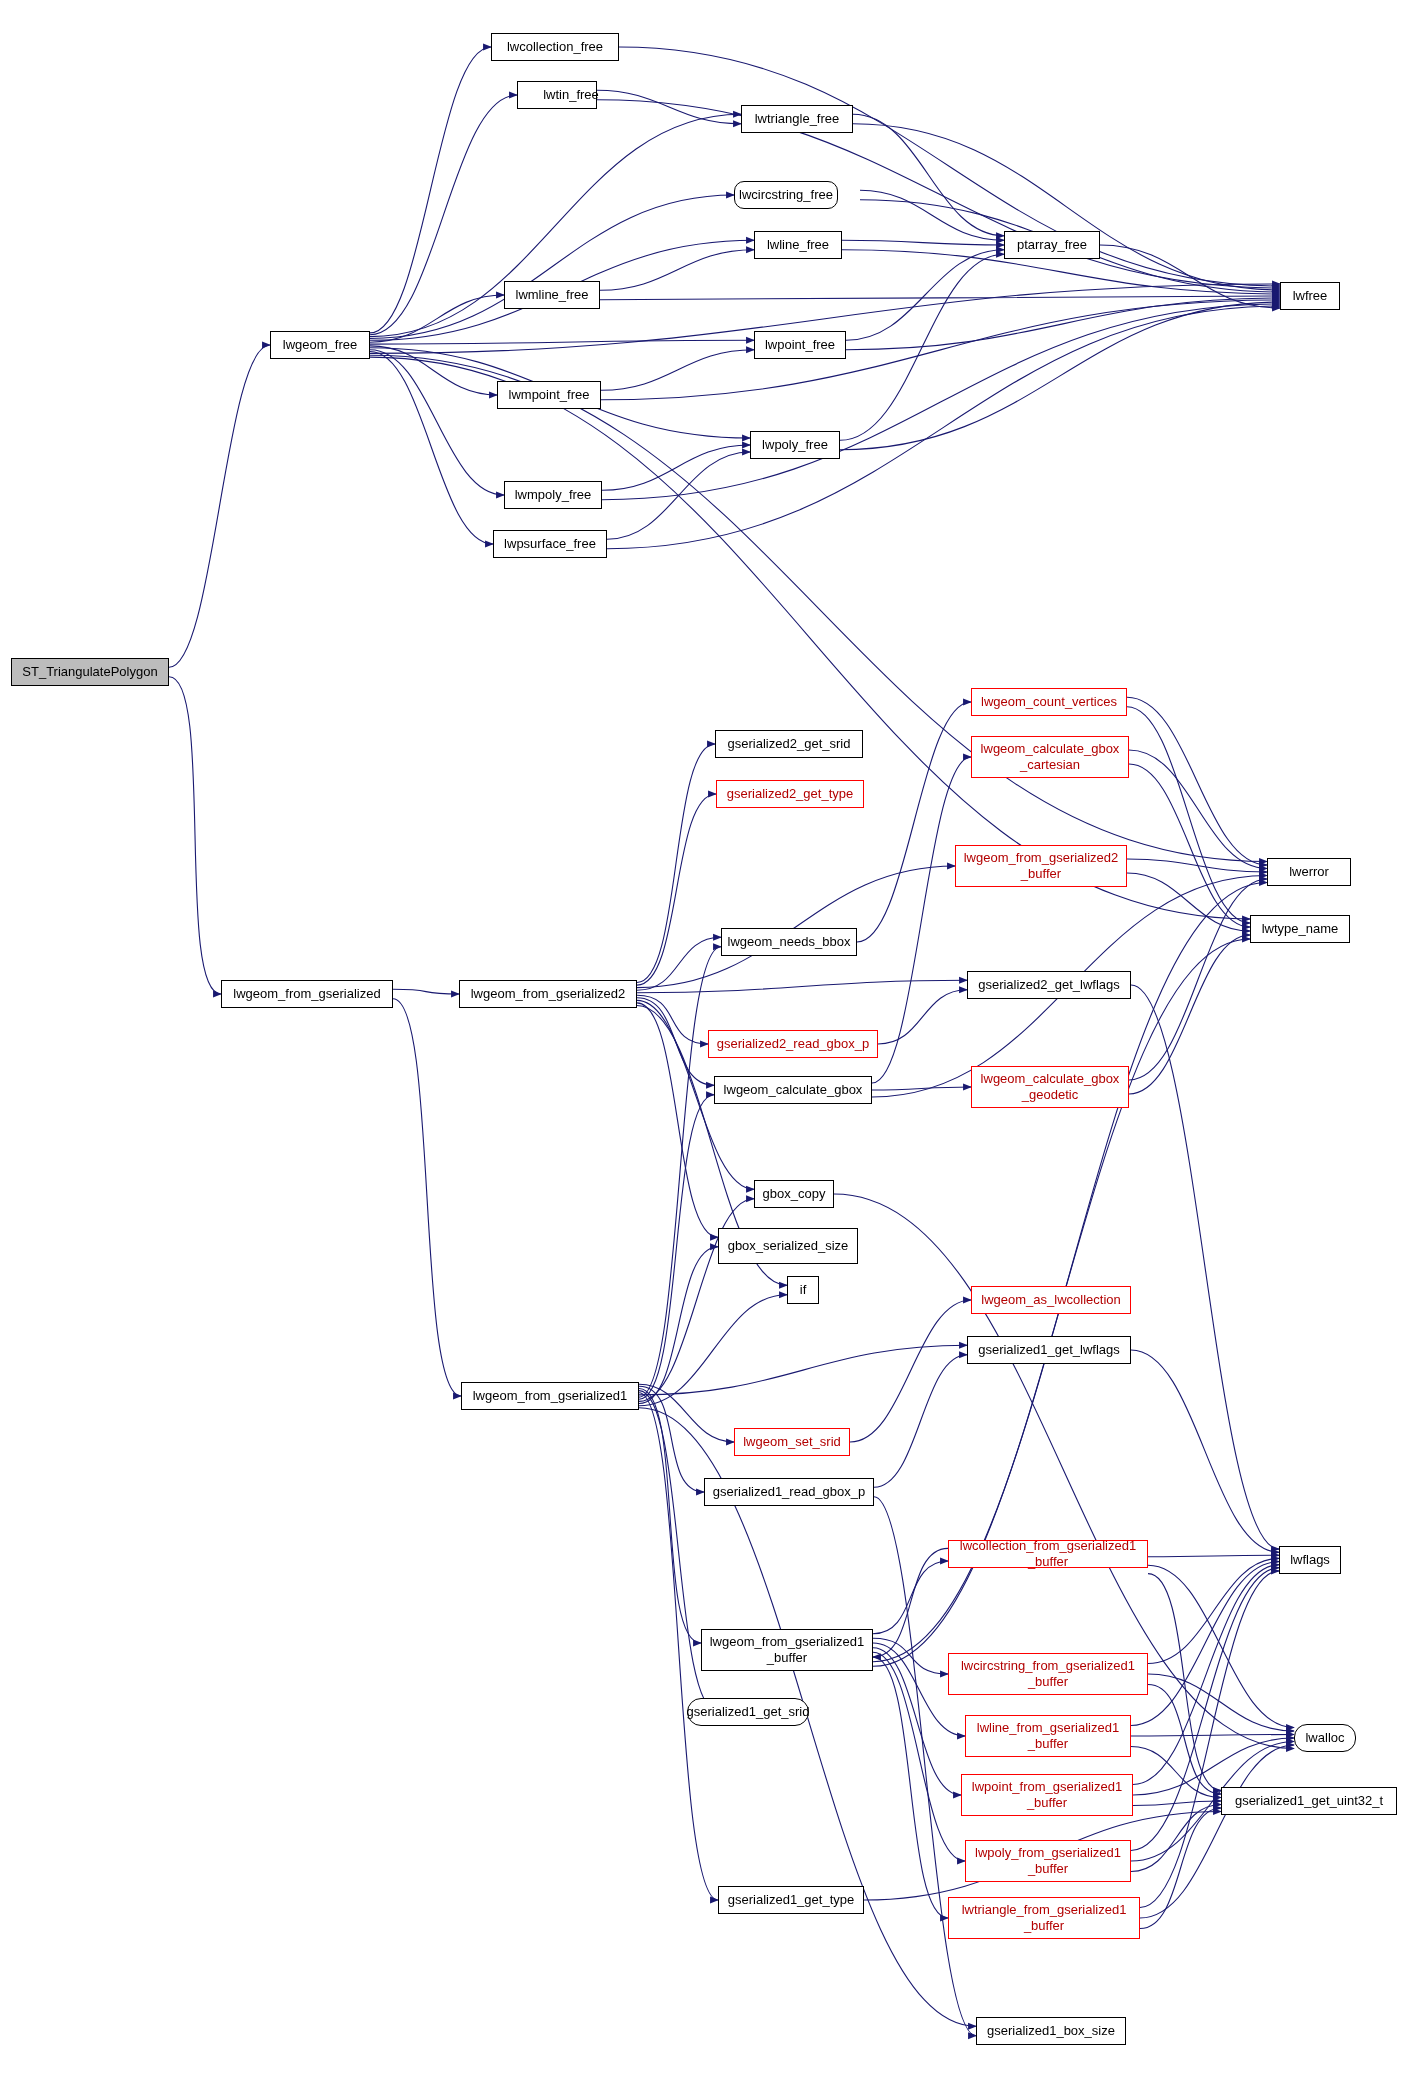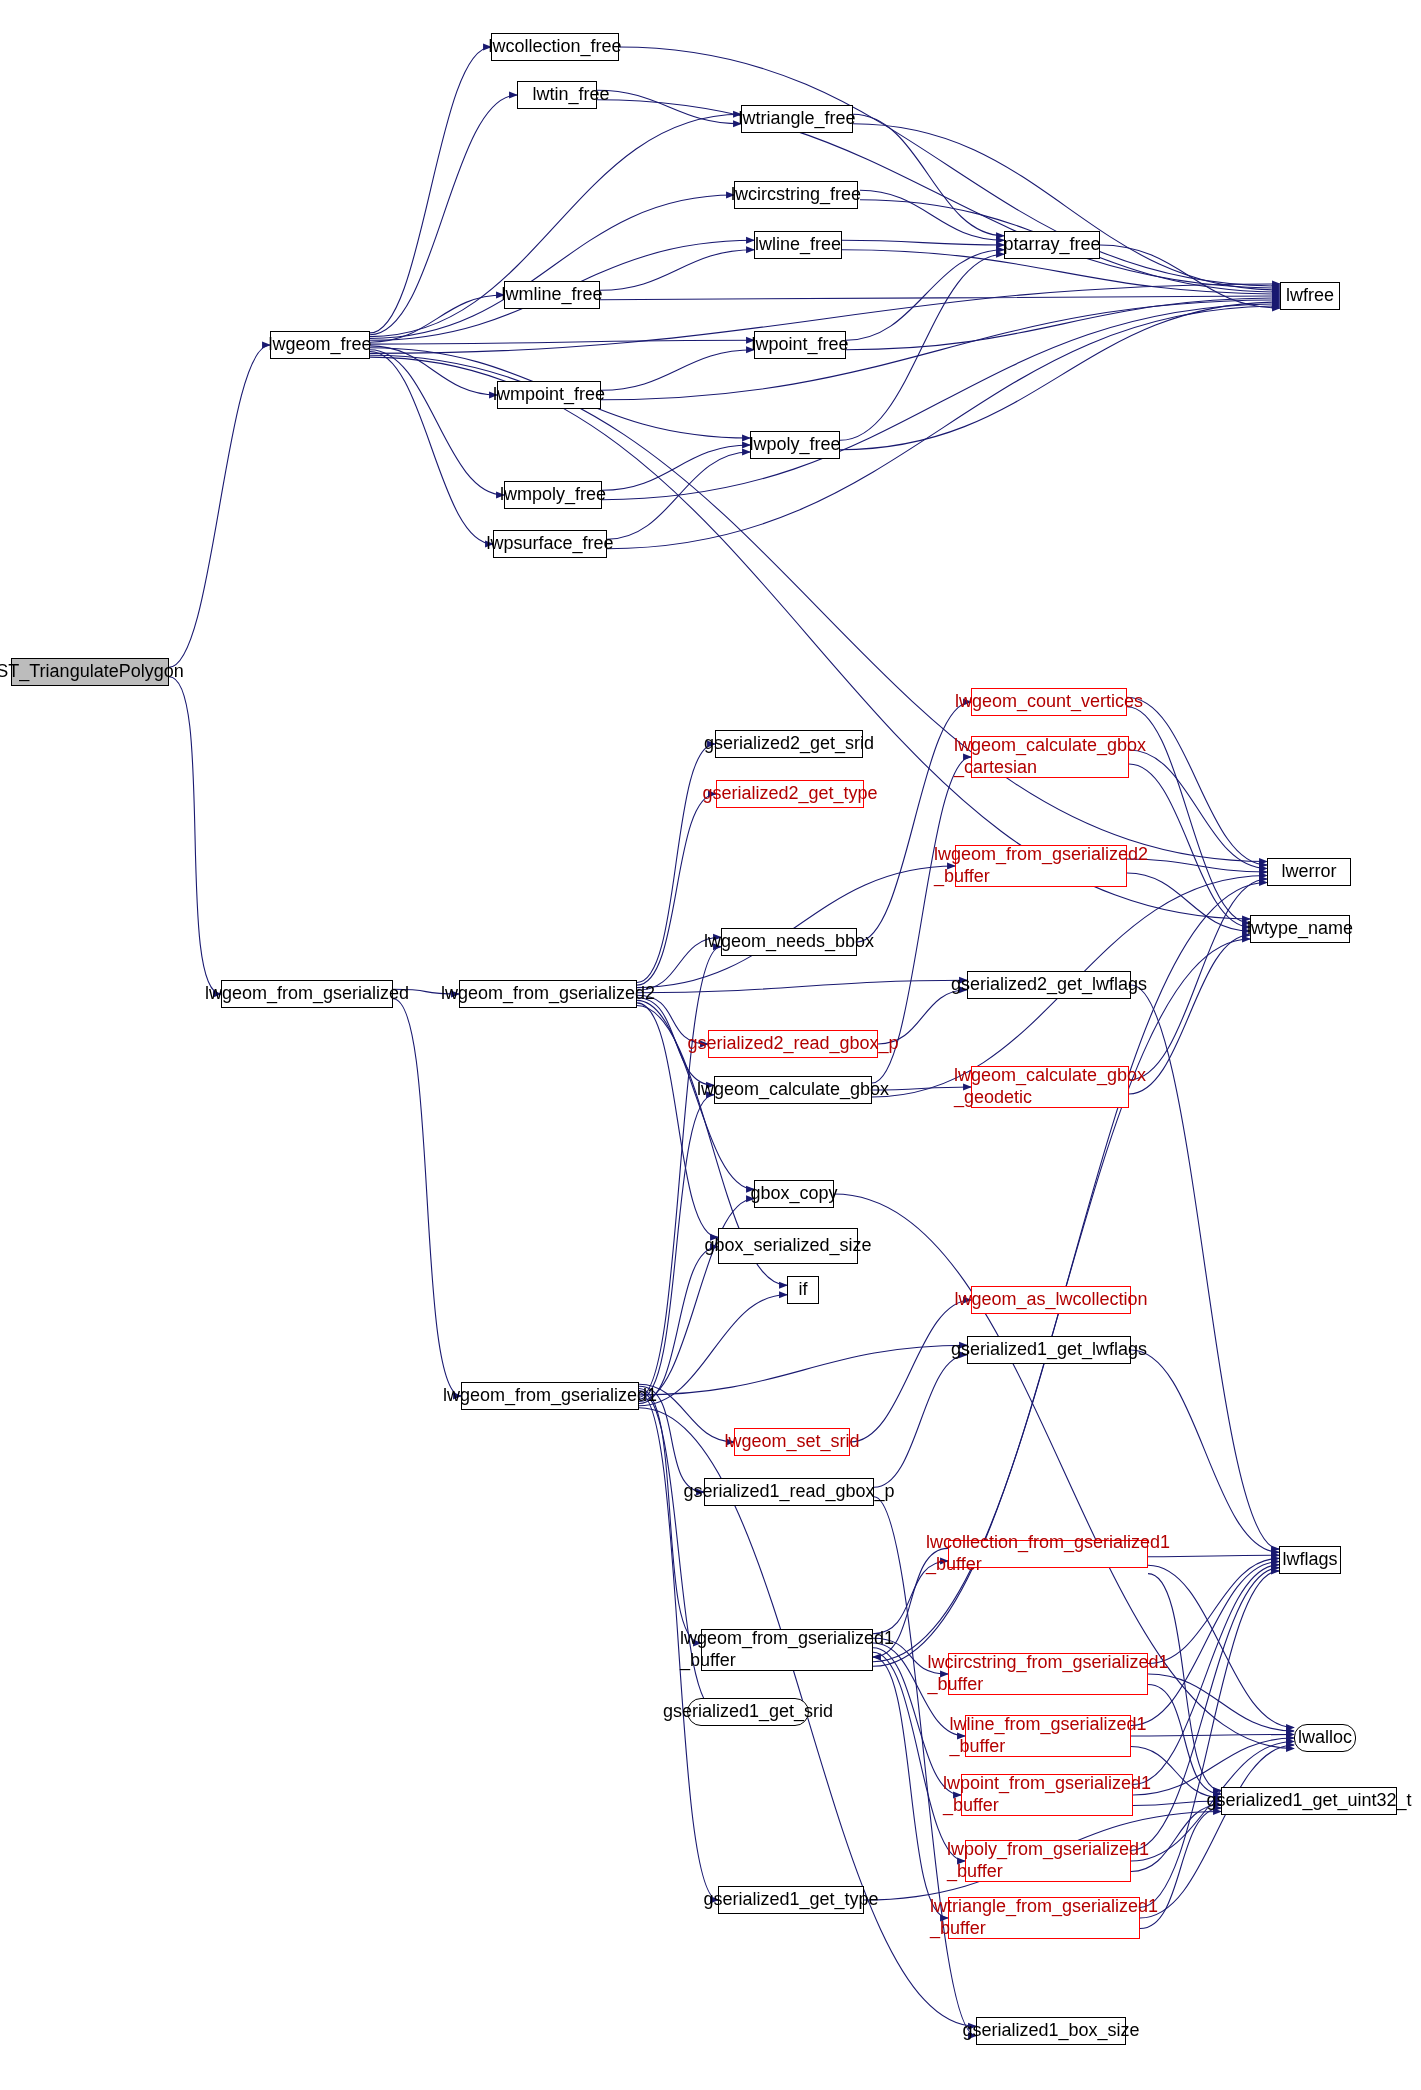--- a/index.html
+++ b/index.html
@@ -27,11 +27,11 @@
     display: flex;
     align-items: center;
     justify-content: center;
-    text-align: left;
+    text-align: center;
     background: #ffffff;
     border: 1px solid #000000;
     color: #000000;
-    font-size: 18px;
+    font-size: 13px;
     line-height: 1.2;
     white-space: pre-line;
     z-index: 2;

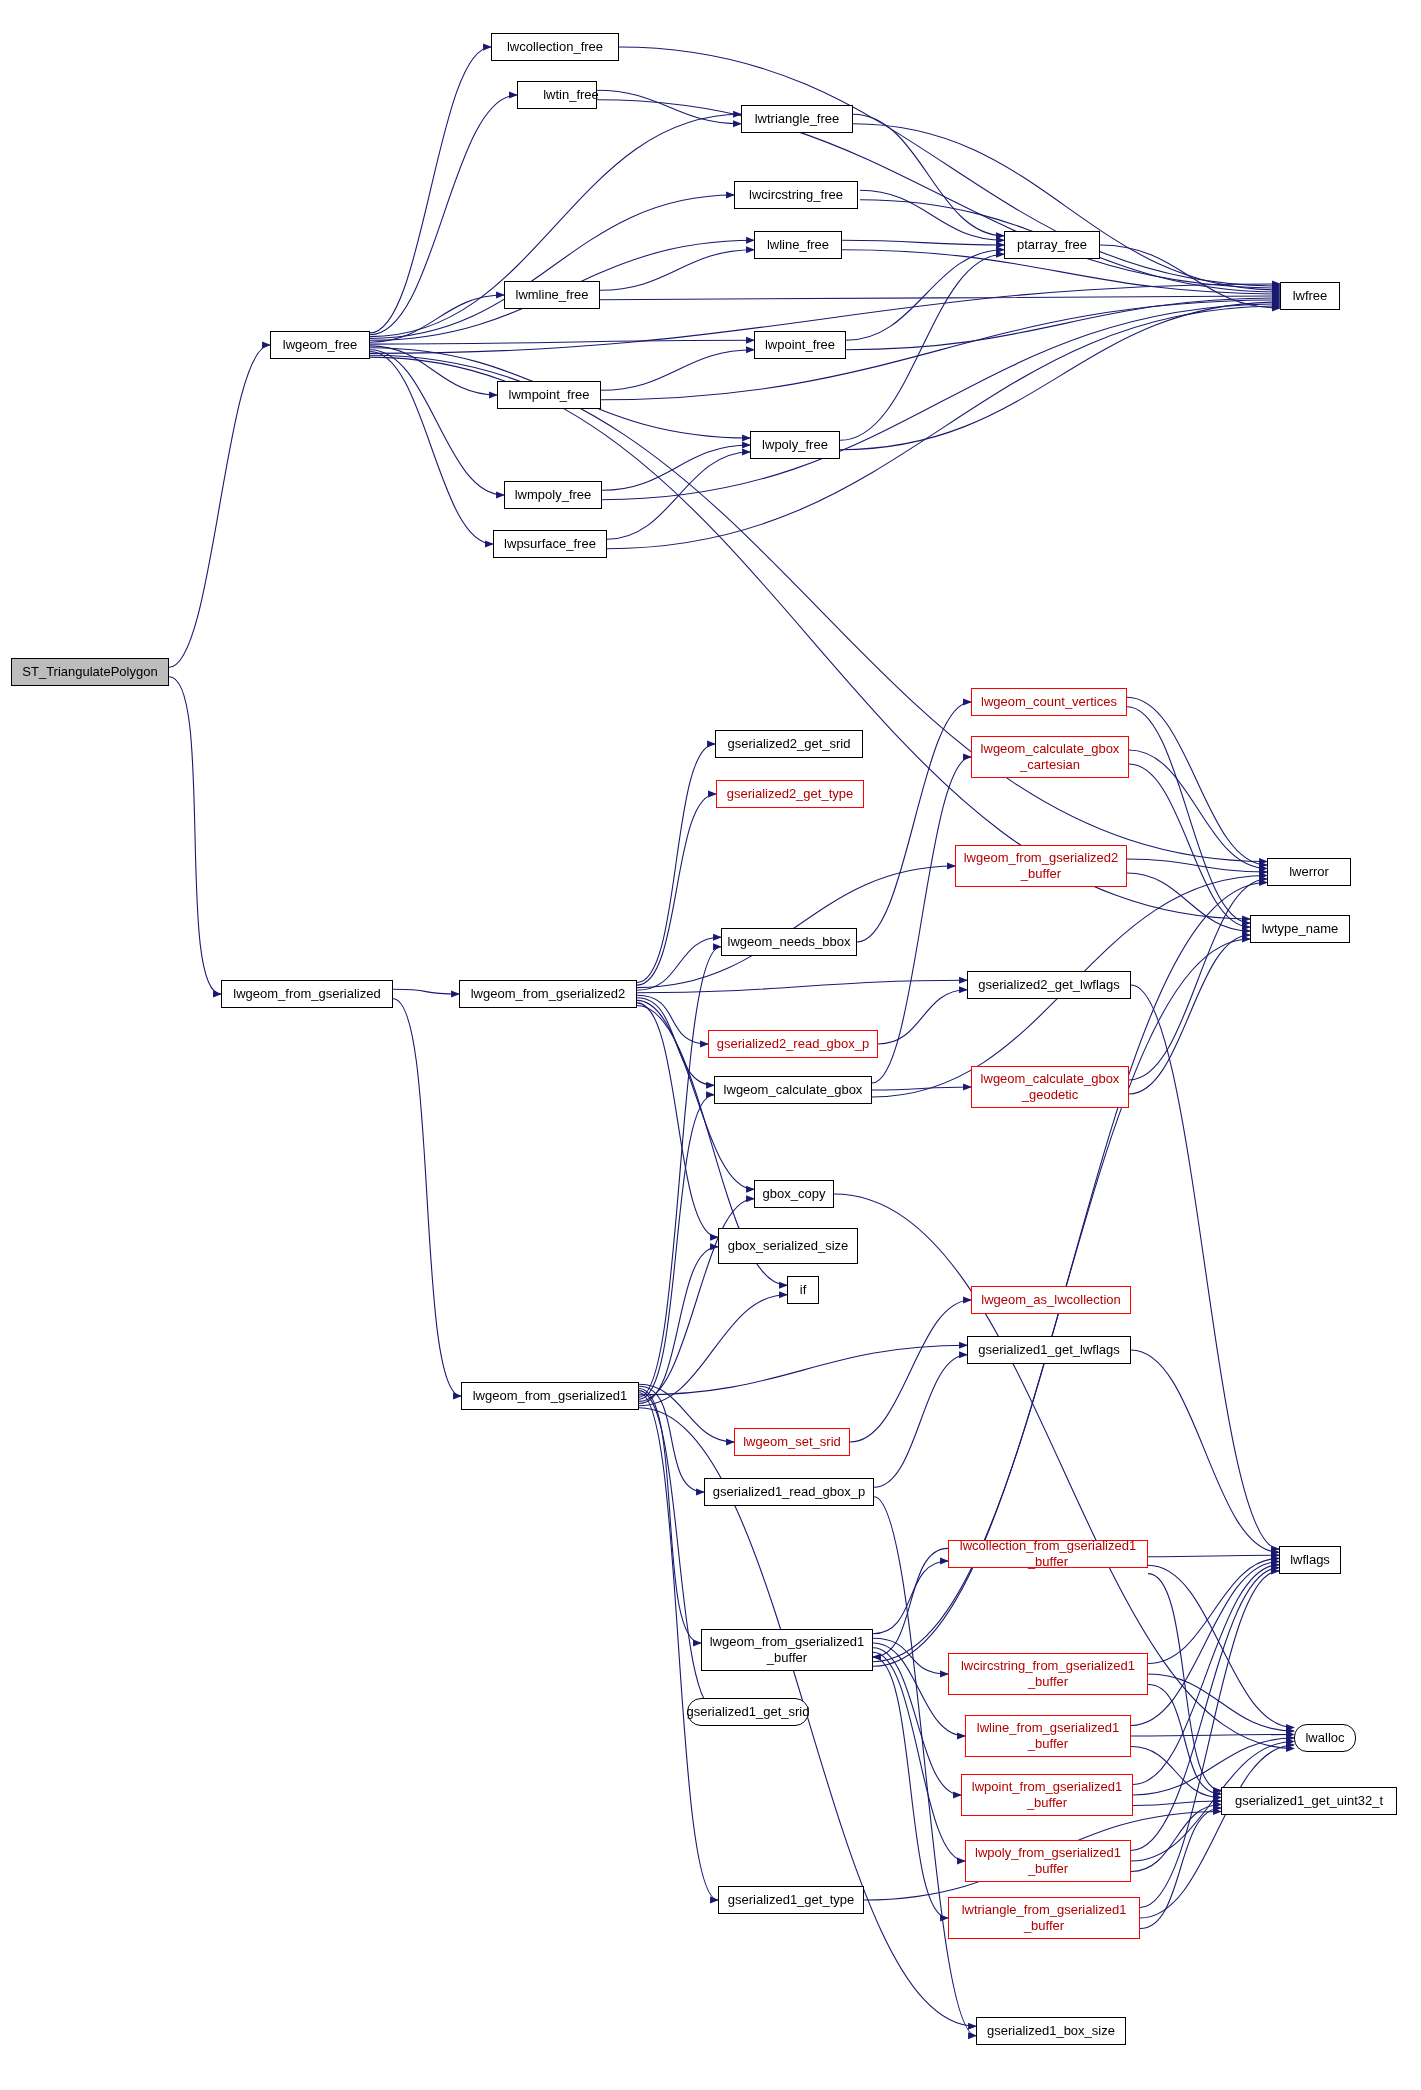--- a/index.html
+++ b/index.html
@@ -171,7 +171,7 @@
     <div class="node" style="left: 491px; top: 33px; width: 128px; height: 28px;">lwcollection_free</div>
     <div class="node" style="left: 517px; top: 81px; width: 80px; height: 28px; padding-left: 28px;">lwtin_free</div>
     <div class="node" style="left: 741px; top: 105px; width: 112px; height: 28px;">lwtriangle_free</div>
-    <div class="node" style="left: 734px; top: 181px; width: 124px; height: 28px;">lwcircstring_free</div>
+    <div class="node" style="left: 734px; top: 181px; width: 104px; height: 28px; border-radius: 10px;">lwcircstring_free</div>
     <div class="node" style="left: 754px; top: 231px; width: 88px; height: 28px;">lwline_free</div>
     <div class="node" style="left: 504px; top: 281px; width: 96px; height: 28px;">lwmline_free</div>
     <div class="node" style="left: 754px; top: 331px; width: 92px; height: 28px;">lwpoint_free</div>

